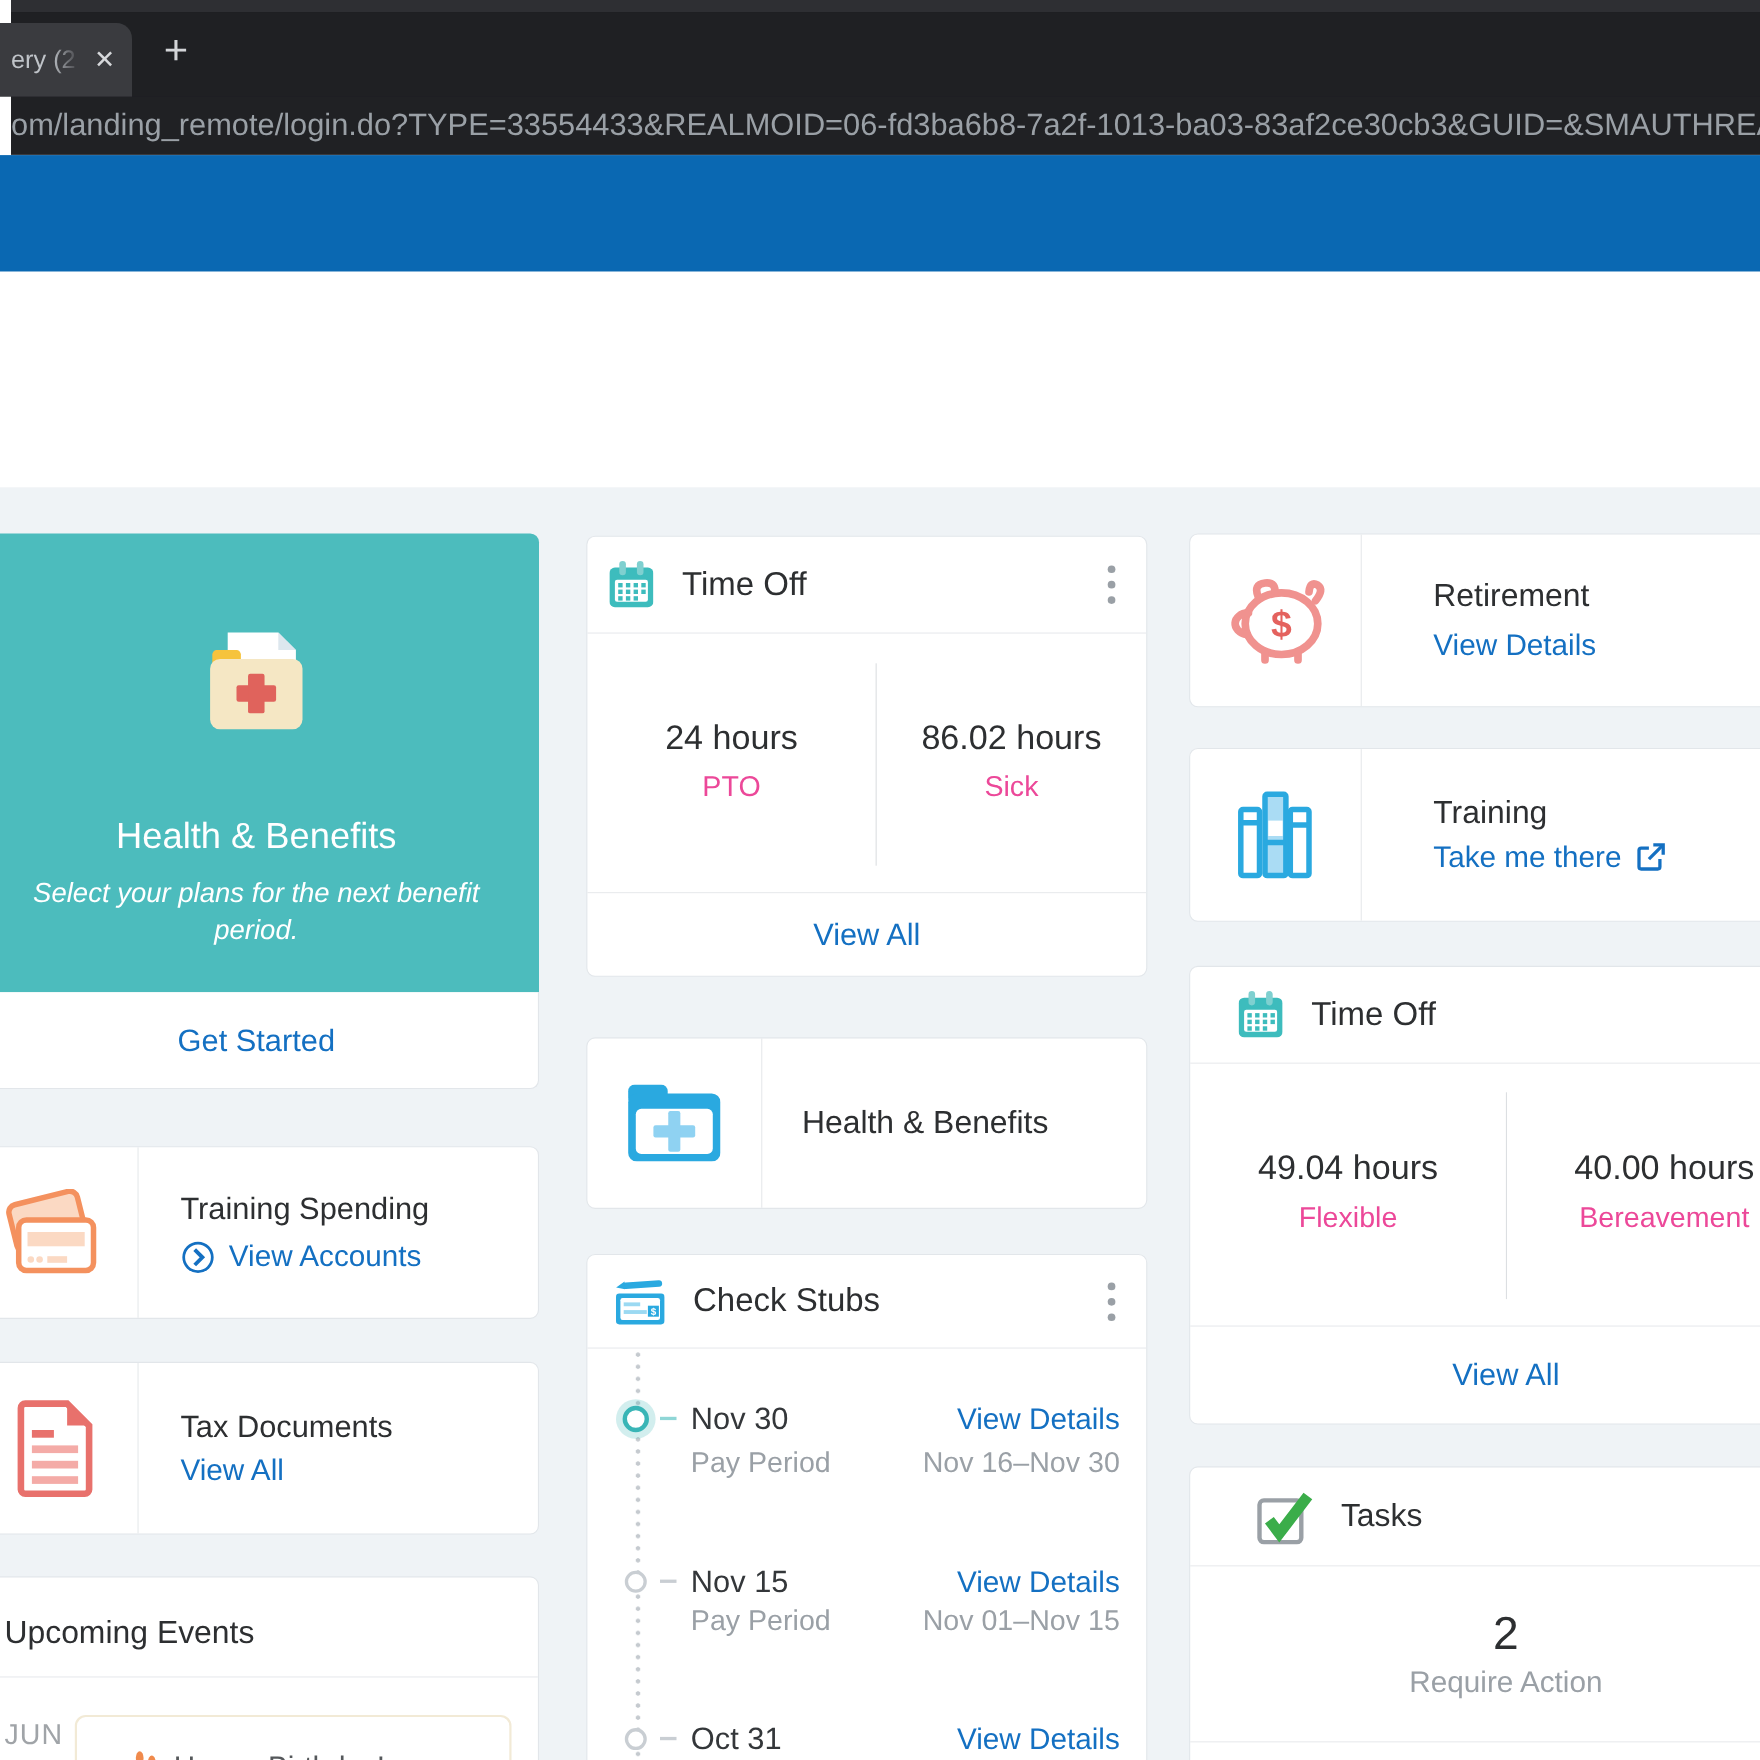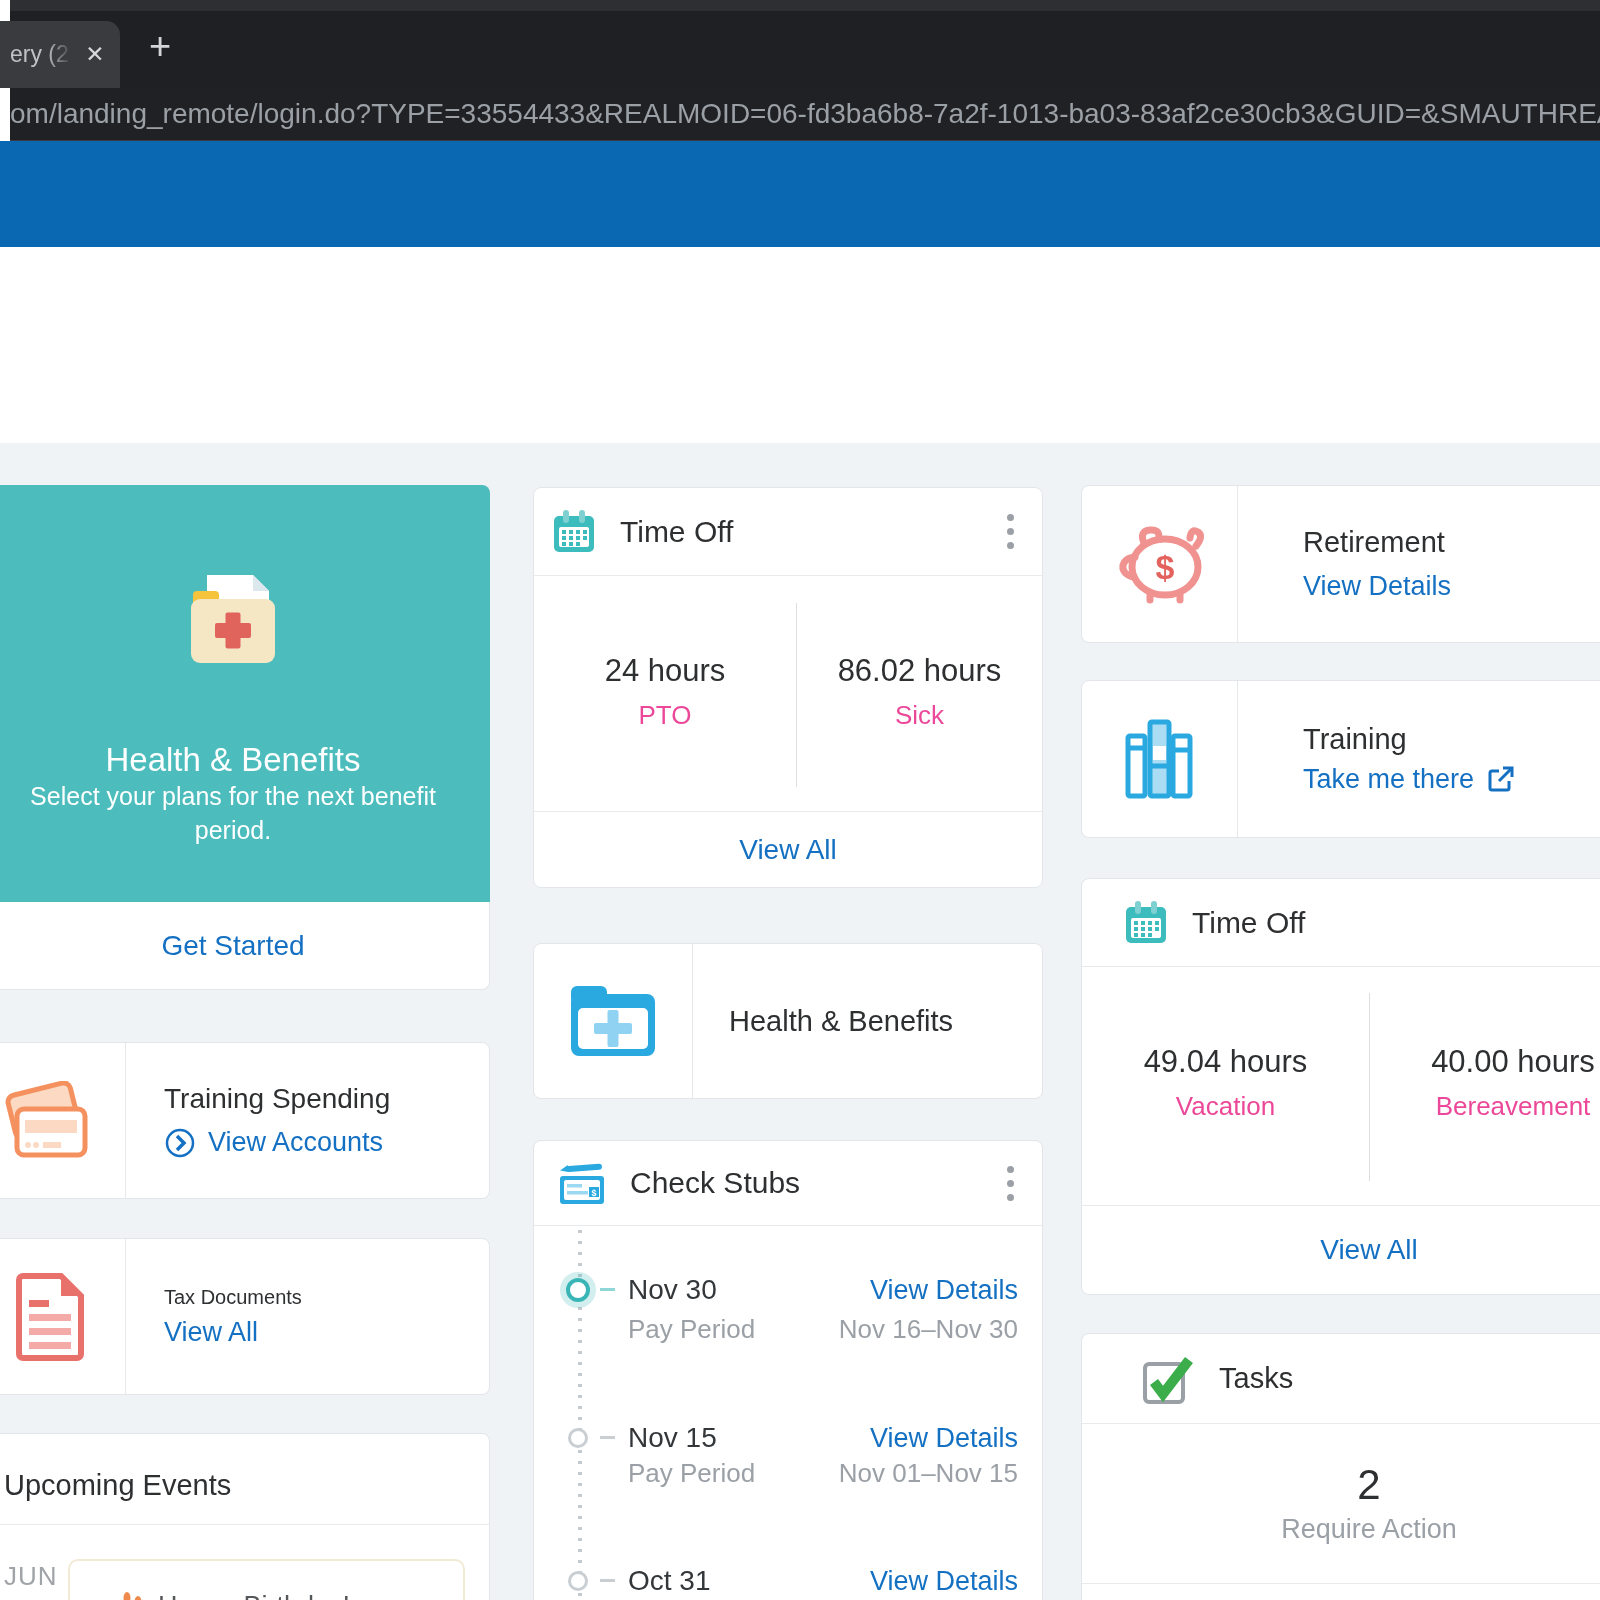--- a/index.html
+++ b/index.html
@@ -47,7 +47,7 @@
         border-radius:8px 8px 0 0;display:flex;flex-direction:column;align-items:center;}
   #promo .teal .folder{margin-top:84px;}
   #promo .ptitle{margin-top:62px;color:#fff;font-size:33px;}
-  #promo .psub{color:#fff;font-size:25px;line-height:34px;width:436px;text-align:center;}
+  #promo .psub{margin-top:16px;color:#fff;font-size:25px;line-height:34px;width:436px;text-align:center;font-style:italic;}
   #promo .pfooter{position:absolute;left:0;top:417px;width:514px;height:88px;background:#fff;
         border:1px solid #e2e6ea;border-top:none;border-radius:0 0 8px 8px;box-sizing:border-box;
         display:flex;align-items:center;justify-content:center;font-size:28px;}

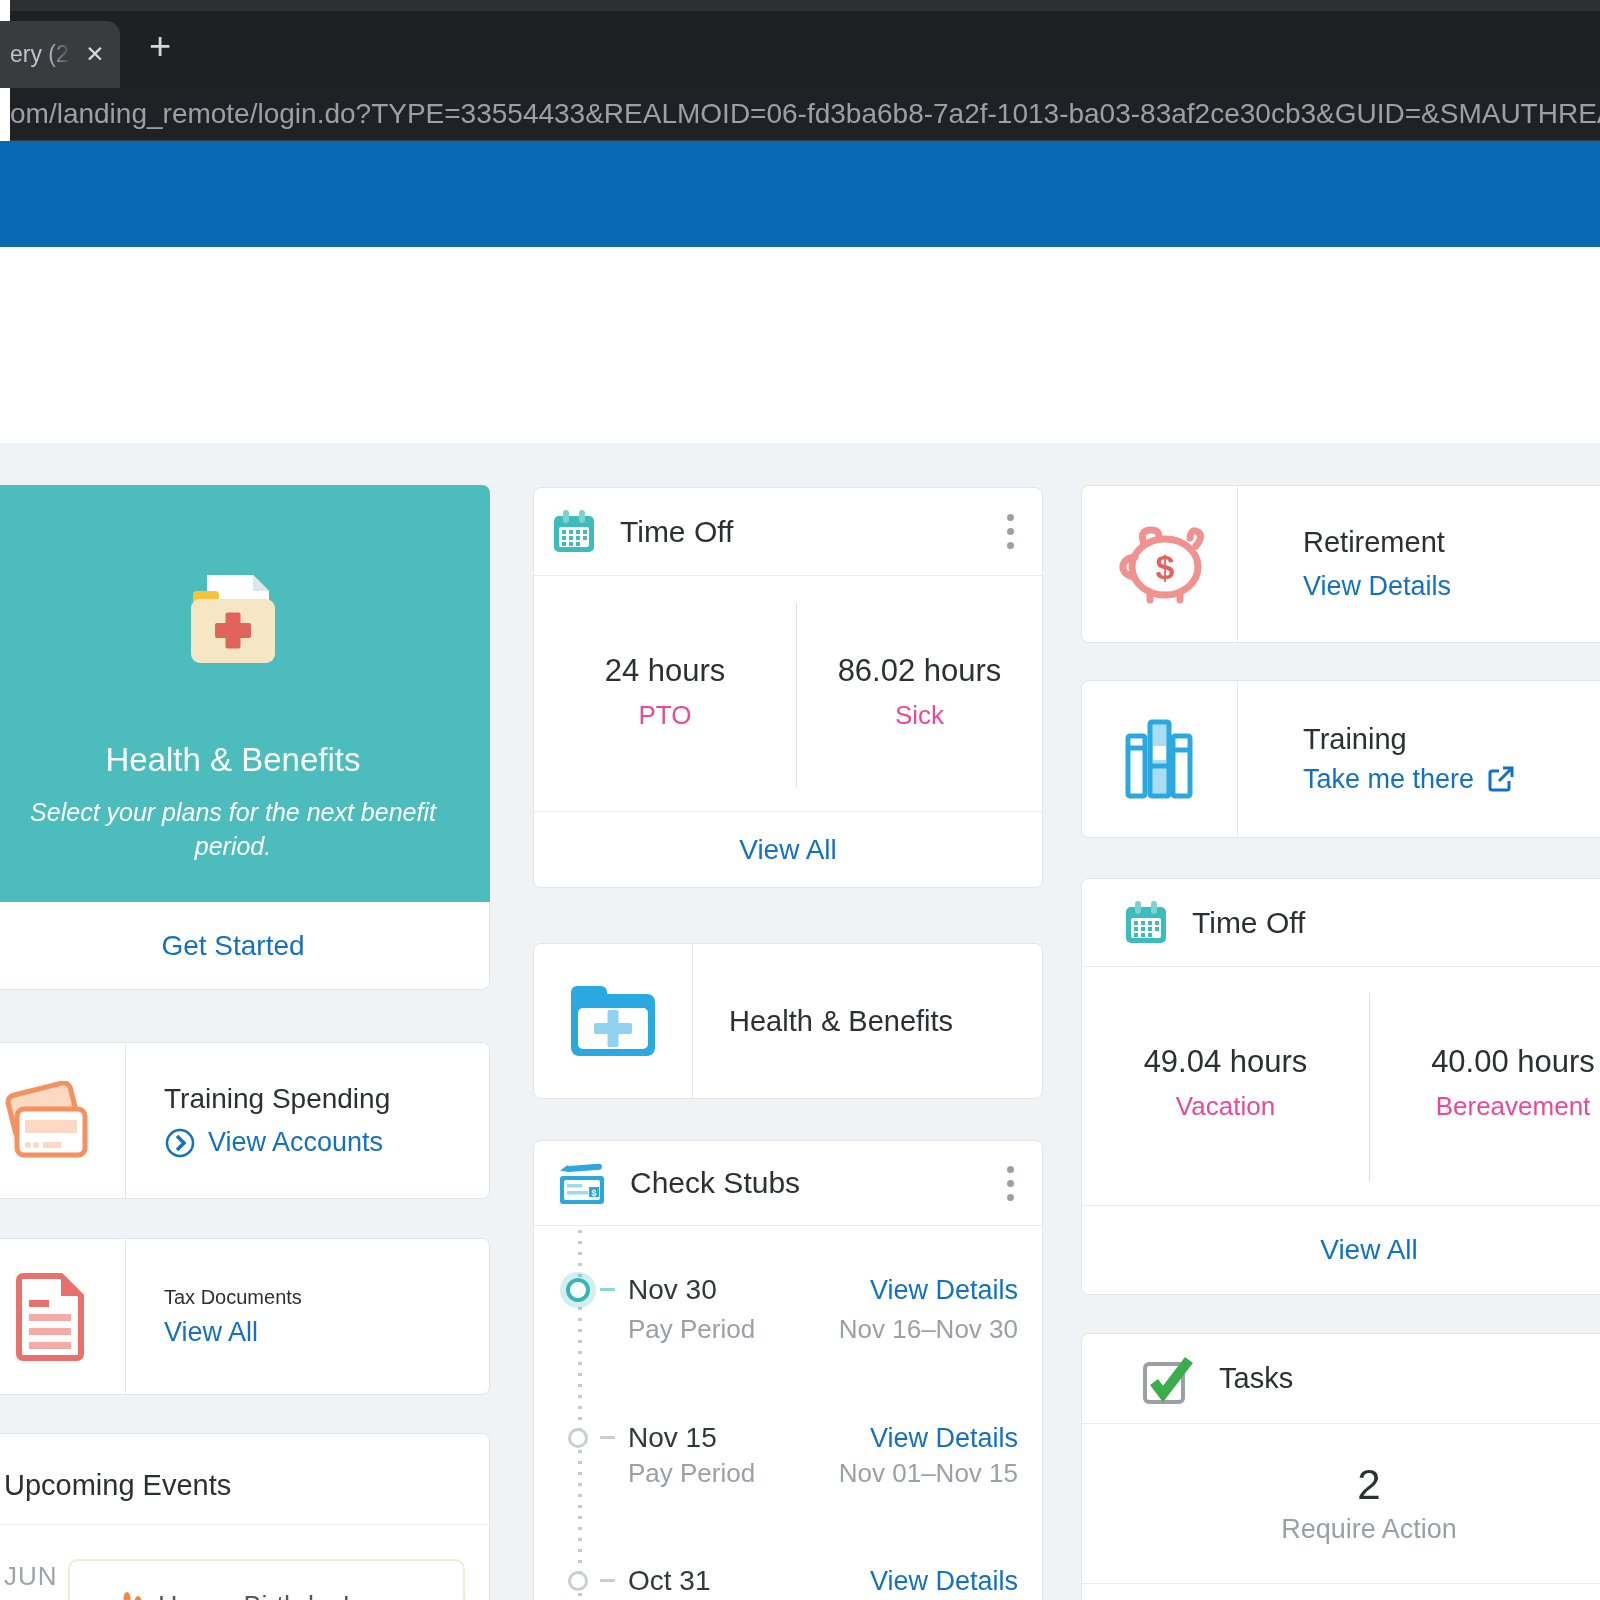--- a/index.html
+++ b/index.html
@@ -314,7 +314,7 @@
       <div class="stat-div sdiv"></div>
       <div class="stat s1">
         <div class="val">49.04 hours</div>
-        <div class="lab">Vacation</div>
+        <div class="lab">Flexible</div>
       </div>
       <div class="stat s2">
         <div class="val">40.00 hours</div>

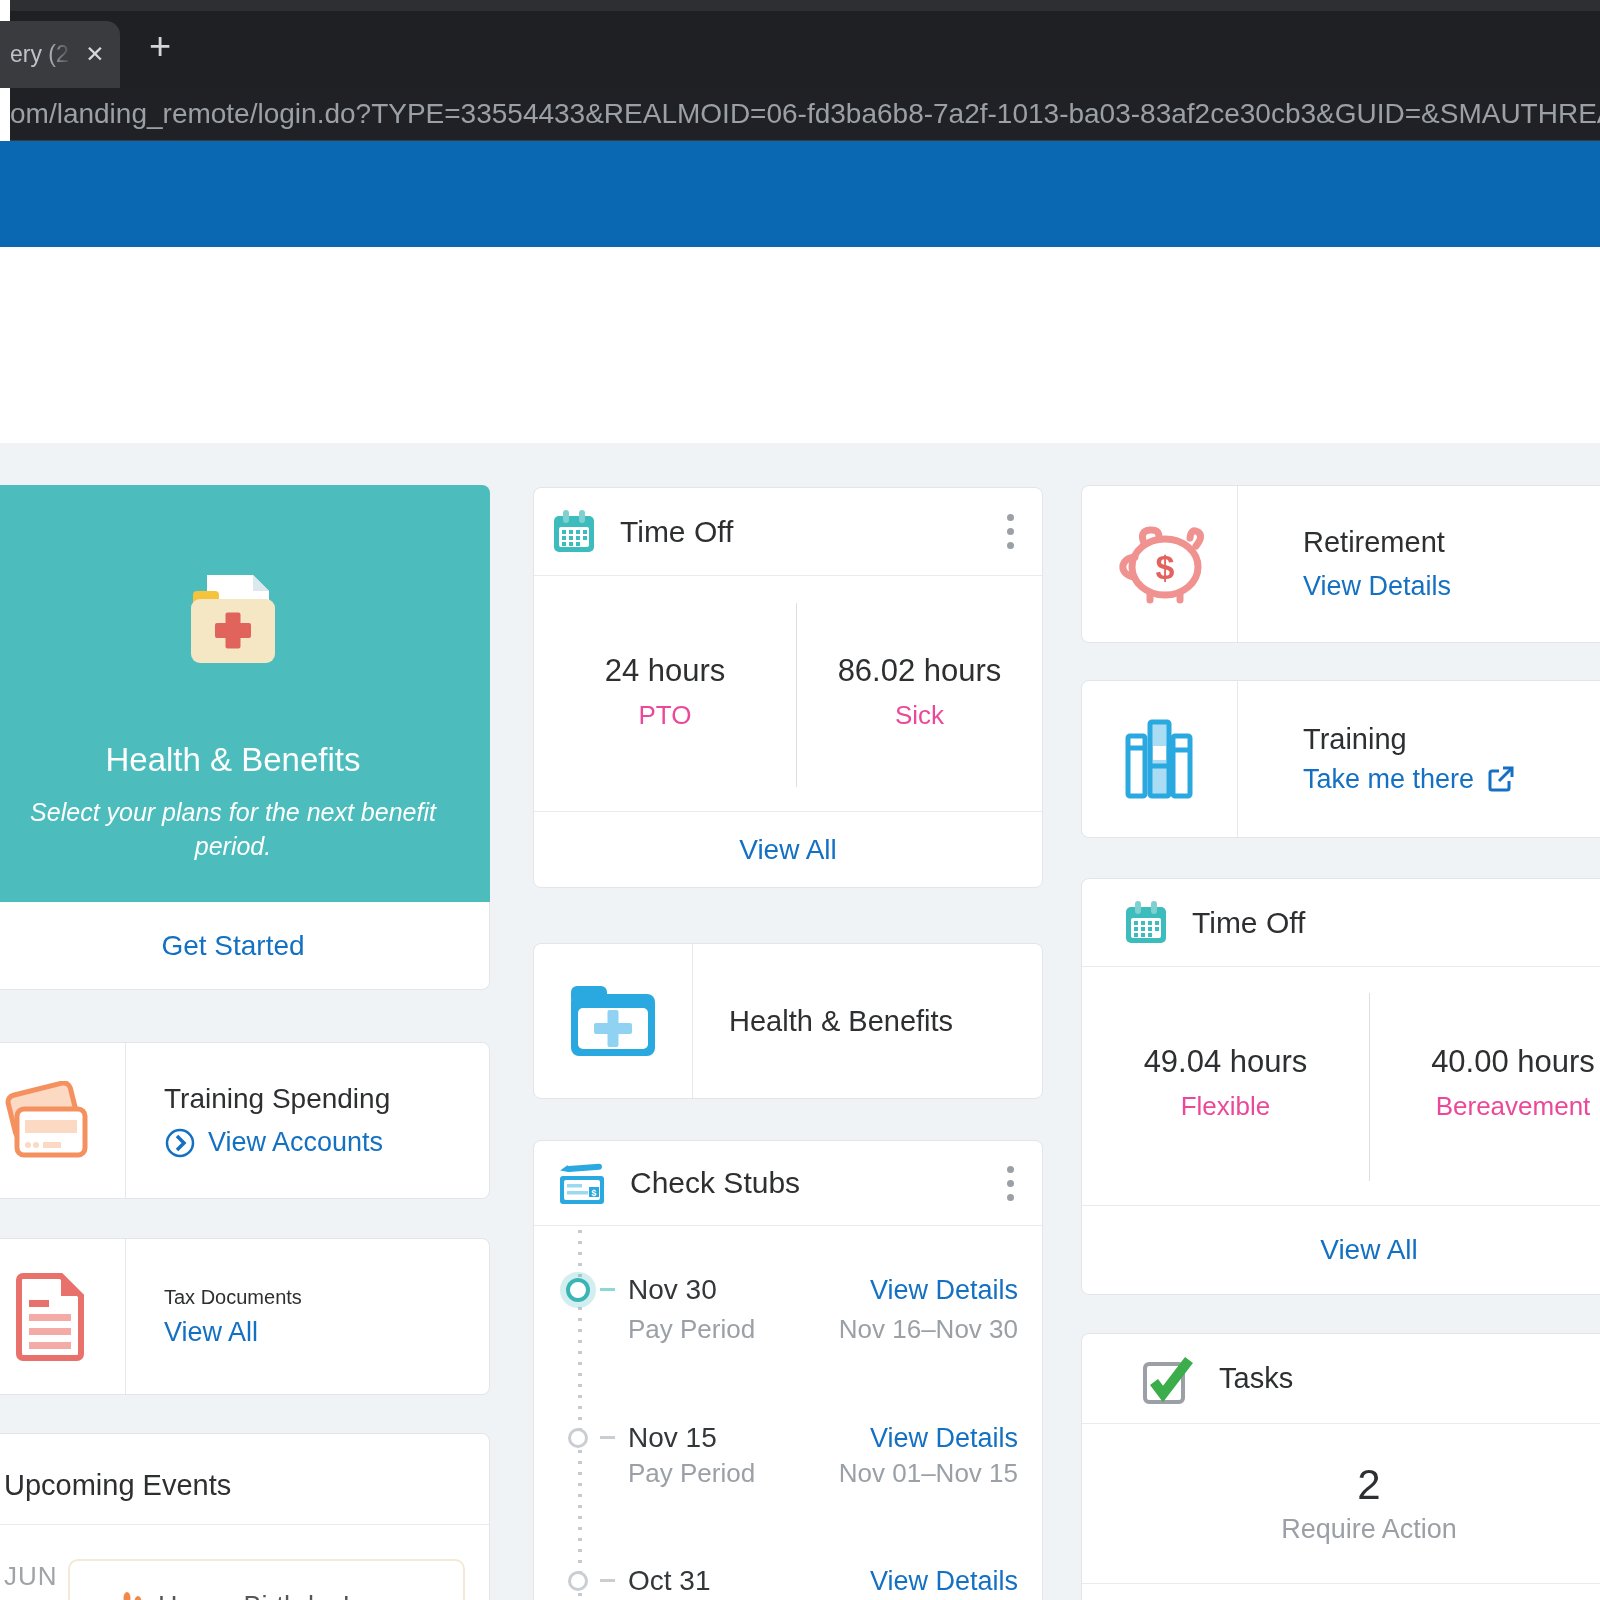--- a/index.html
+++ b/index.html
@@ -113,7 +113,7 @@
   #taxdocs{left:-24px;top:1238px;width:514px;height:157px;}
   #taxdocs .icon-cell{width:149px;}
   #taxdocs .body-cell{padding-left:38px;}
-  #taxdocs .ctitle{font-size:20px;color:#2d2f31;}
+  #taxdocs .ctitle{font-size:28px;color:#2d2f31;}
   #taxdocs .clink{margin-top:8px;font-size:27px;}
 
   #hb2{left:533px;top:943px;width:510px;height:156px;}

